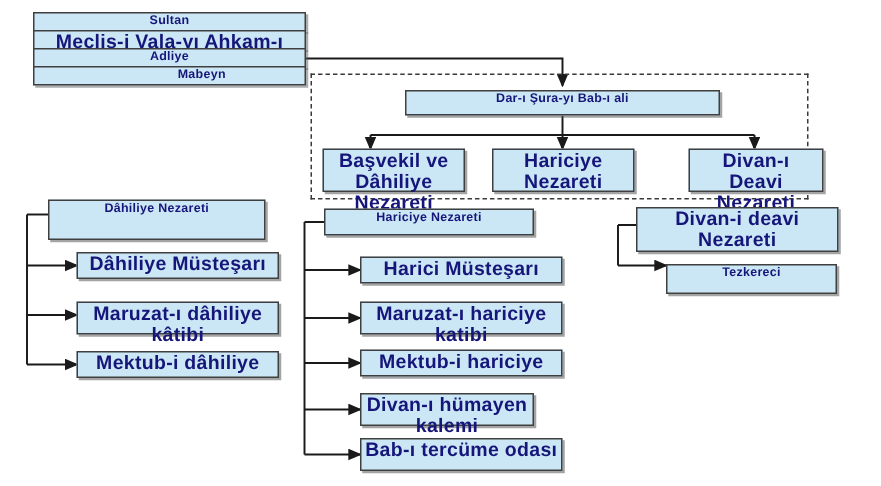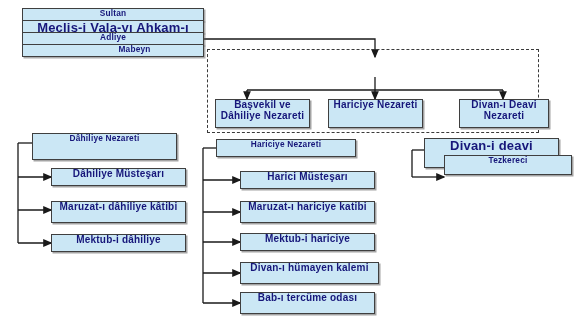--- a/index.html
+++ b/index.html
@@ -97,6 +97,9 @@
     <span>Mabeyn</span>
   </div>
 
+  <div class="box f9" style="left:270px;top:60px;width:210px;height:17px;">
+    <span>Dar-ı Şura-yı Bab-ı ali</span>
+  </div>
 
   <div class="box f8" style="left:215px;top:99px;width:95px;height:29px;">
     <span>Başvekil ve Dâhiliye Nezareti</span>

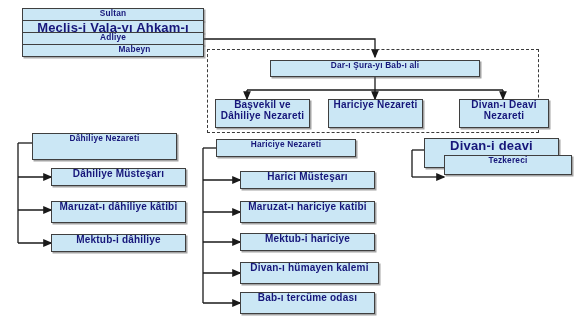--- a/index.html
+++ b/index.html
@@ -39,7 +39,7 @@
 
   .f9{font-size:8.3px;}
   .f85{font-size:13px;}
-  .f8{font-size:10px;}
+  .f8{font-size:13px;}
 </style>
 </head>
 <body>

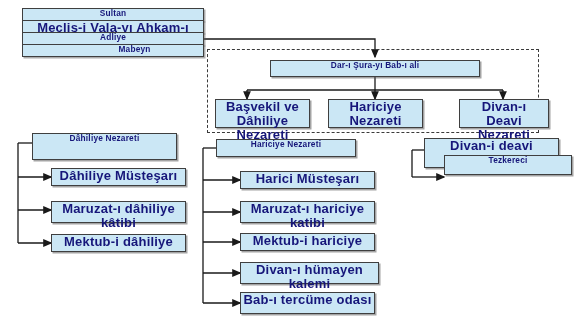--- a/index.html
+++ b/index.html
@@ -146,7 +146,7 @@
   <div class="box f85" style="left:424px;top:138px;width:135px;height:30px;">
     <span>Divan-i deavi Nezareti</span>
   </div>
-  <div class="box f9" style="left:444px;top:155px;width:128px;height:20px;">
+  <div class="box f9" style="left:444px;top:176px;width:114px;height:20px;">
     <span>Tezkereci</span>
   </div>
 

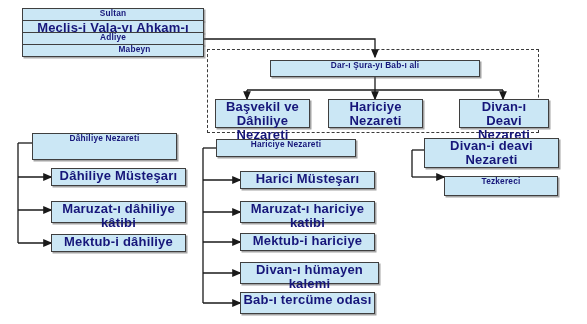--- a/index.html
+++ b/index.html
@@ -136,7 +136,7 @@
   <div class="box f8" style="left:240px;top:233px;width:135px;height:18px;">
     <span>Mektub-i hariciye</span>
   </div>
-  <div class="box f8" style="left:240px;top:262px;width:139px;height:22px;">
+  <div class="box f8" style="left:240px;top:262px;width:116px;height:22px;">
     <span>Divan-ı hümayen kalemi</span>
   </div>
   <div class="box f8" style="left:240px;top:292px;width:135px;height:22px;">

